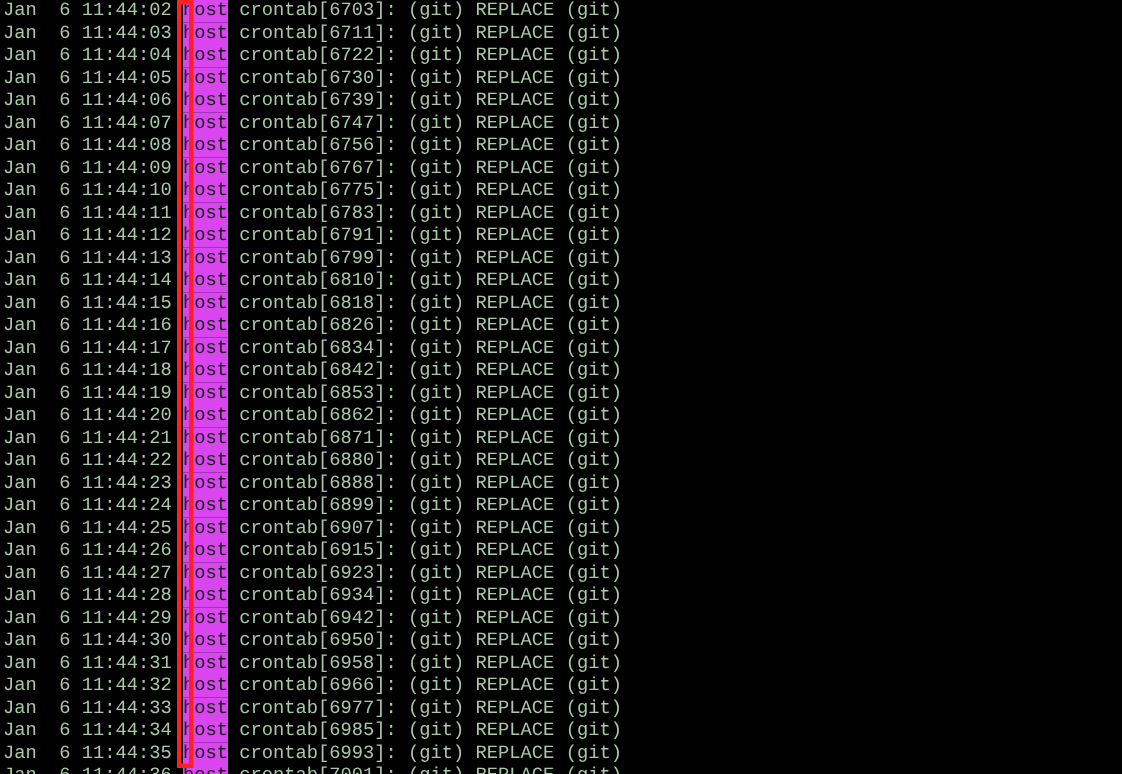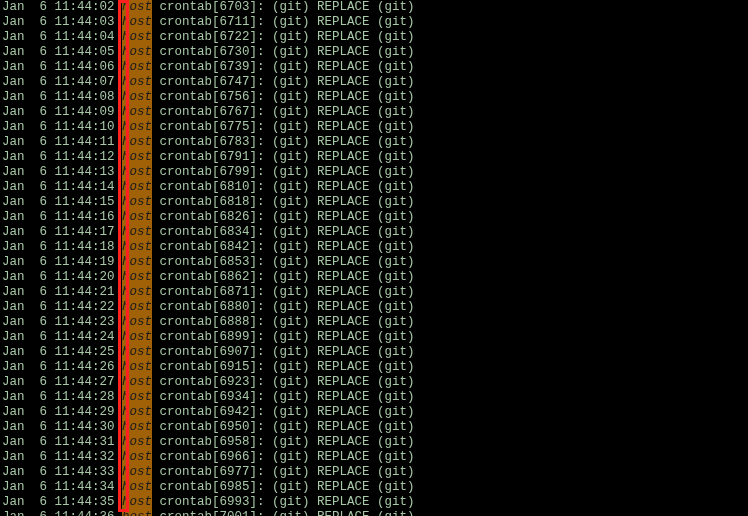--- a/index.html
+++ b/index.html
@@ -34,9 +34,8 @@
       white-space: pre;
     }
     .redacted {
-      background: #a16207;
+      background: #d946ef;
       color: #1a1a1a;
-      font-style: italic;
     }
     .highlight-box {
       position: absolute;

